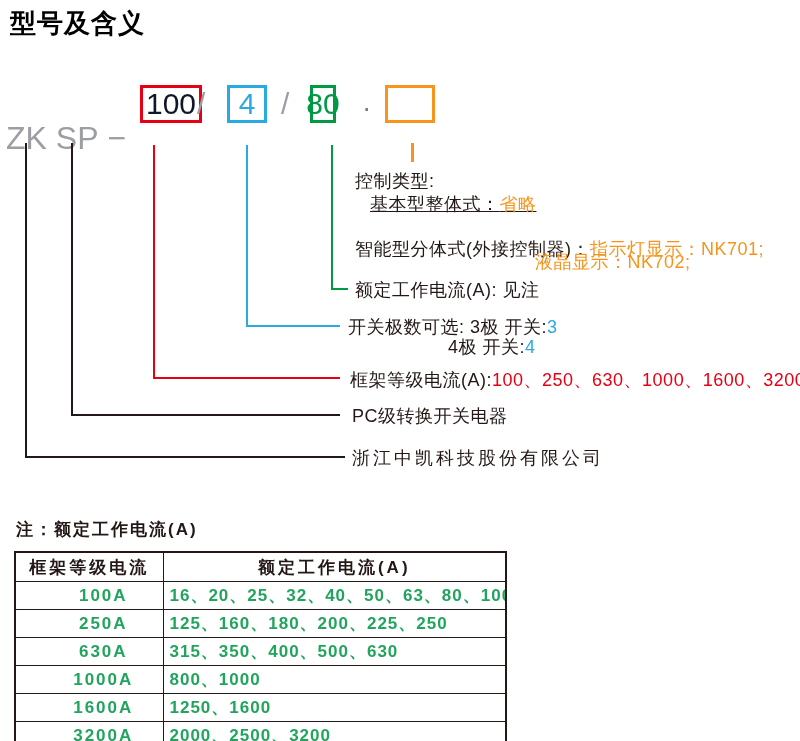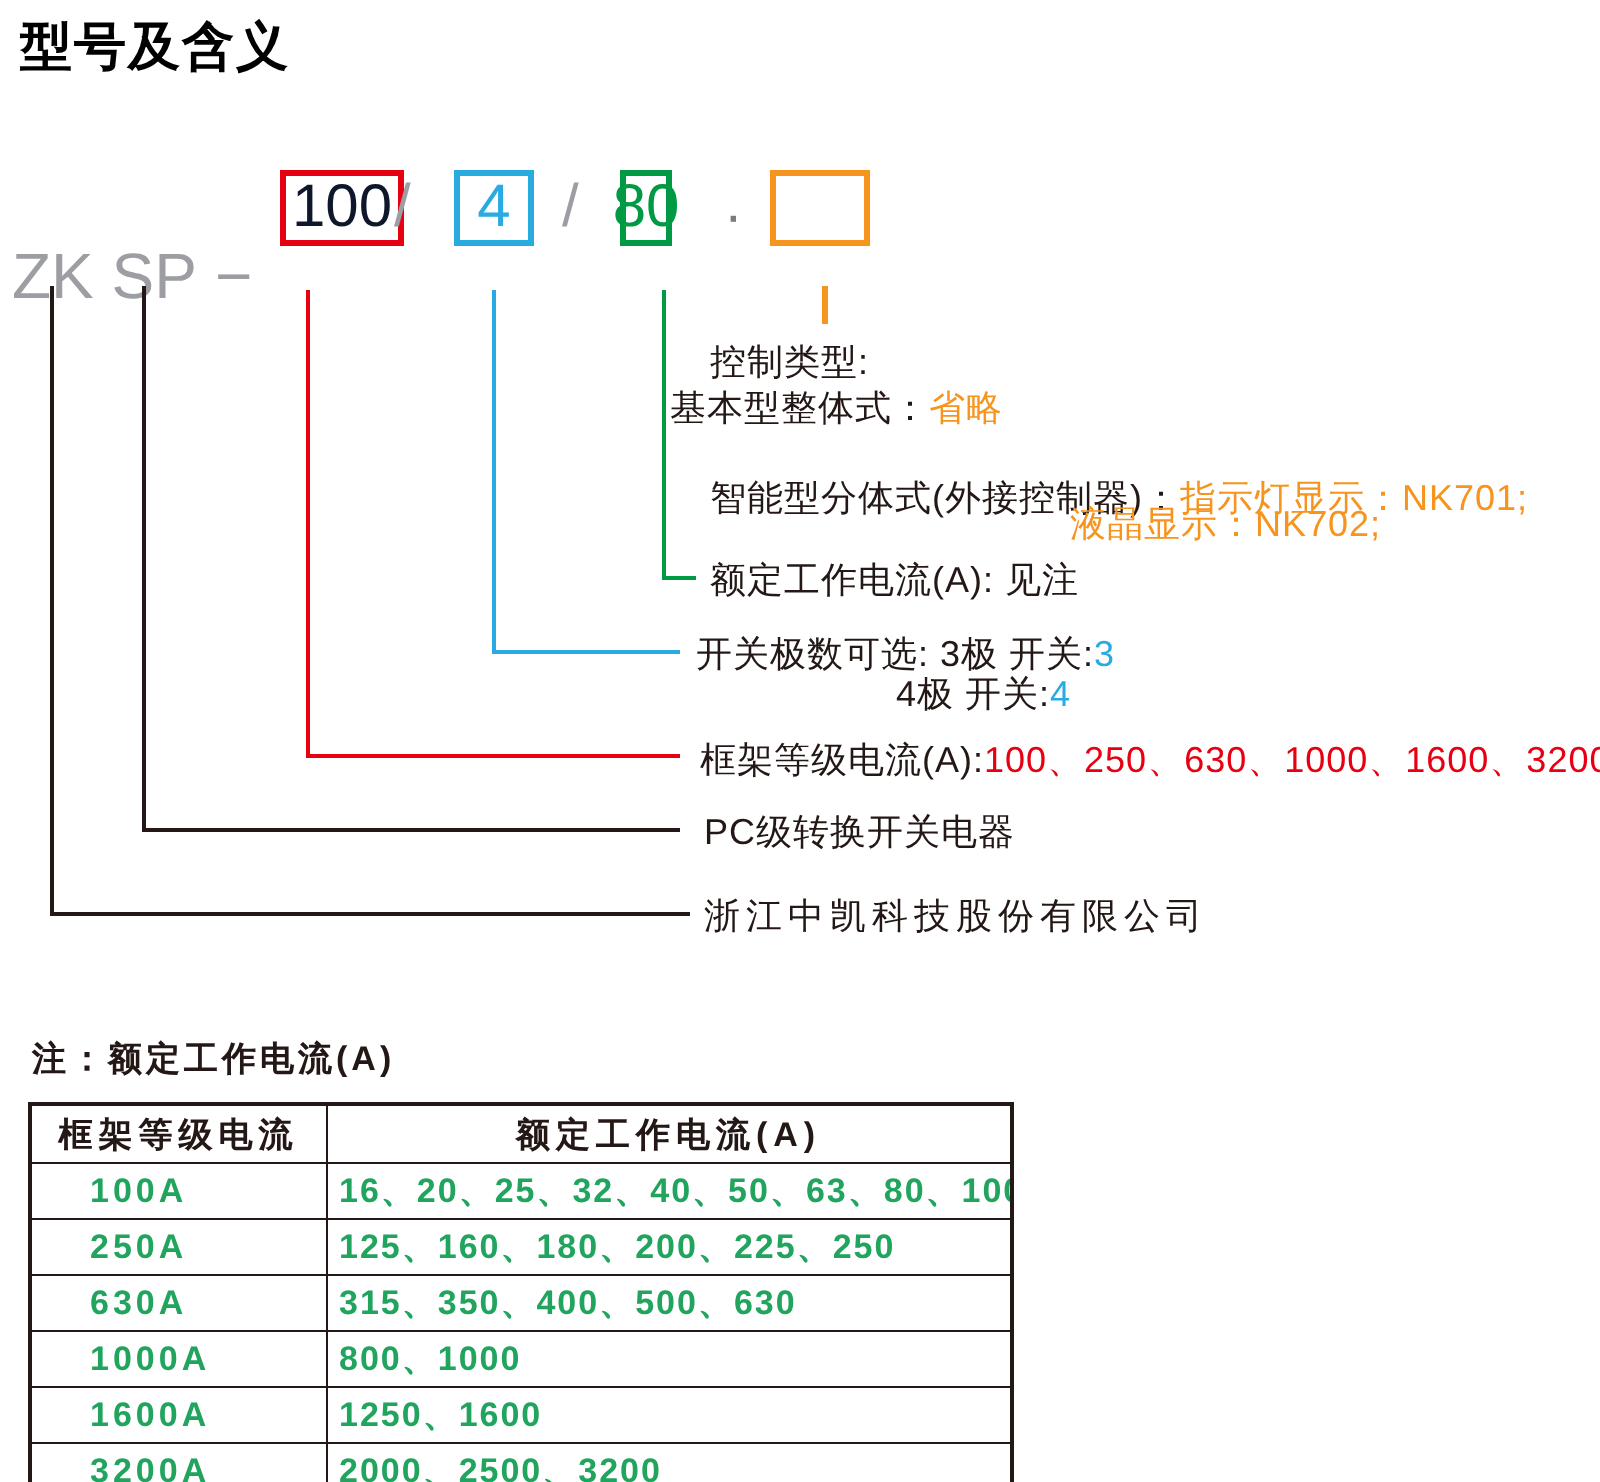--- a/index.html
+++ b/index.html
@@ -104,7 +104,7 @@
     <span>控制类型:</span>
   </div>
 
-  <div class="lbl" style="left:335px;top:193px;">
+  <div class="lbl" style="left:370px;top:193px;text-decoration:underline;">
     <span>基本型整体式：</span><span class="orange-txt">省略</span>
   </div>
 

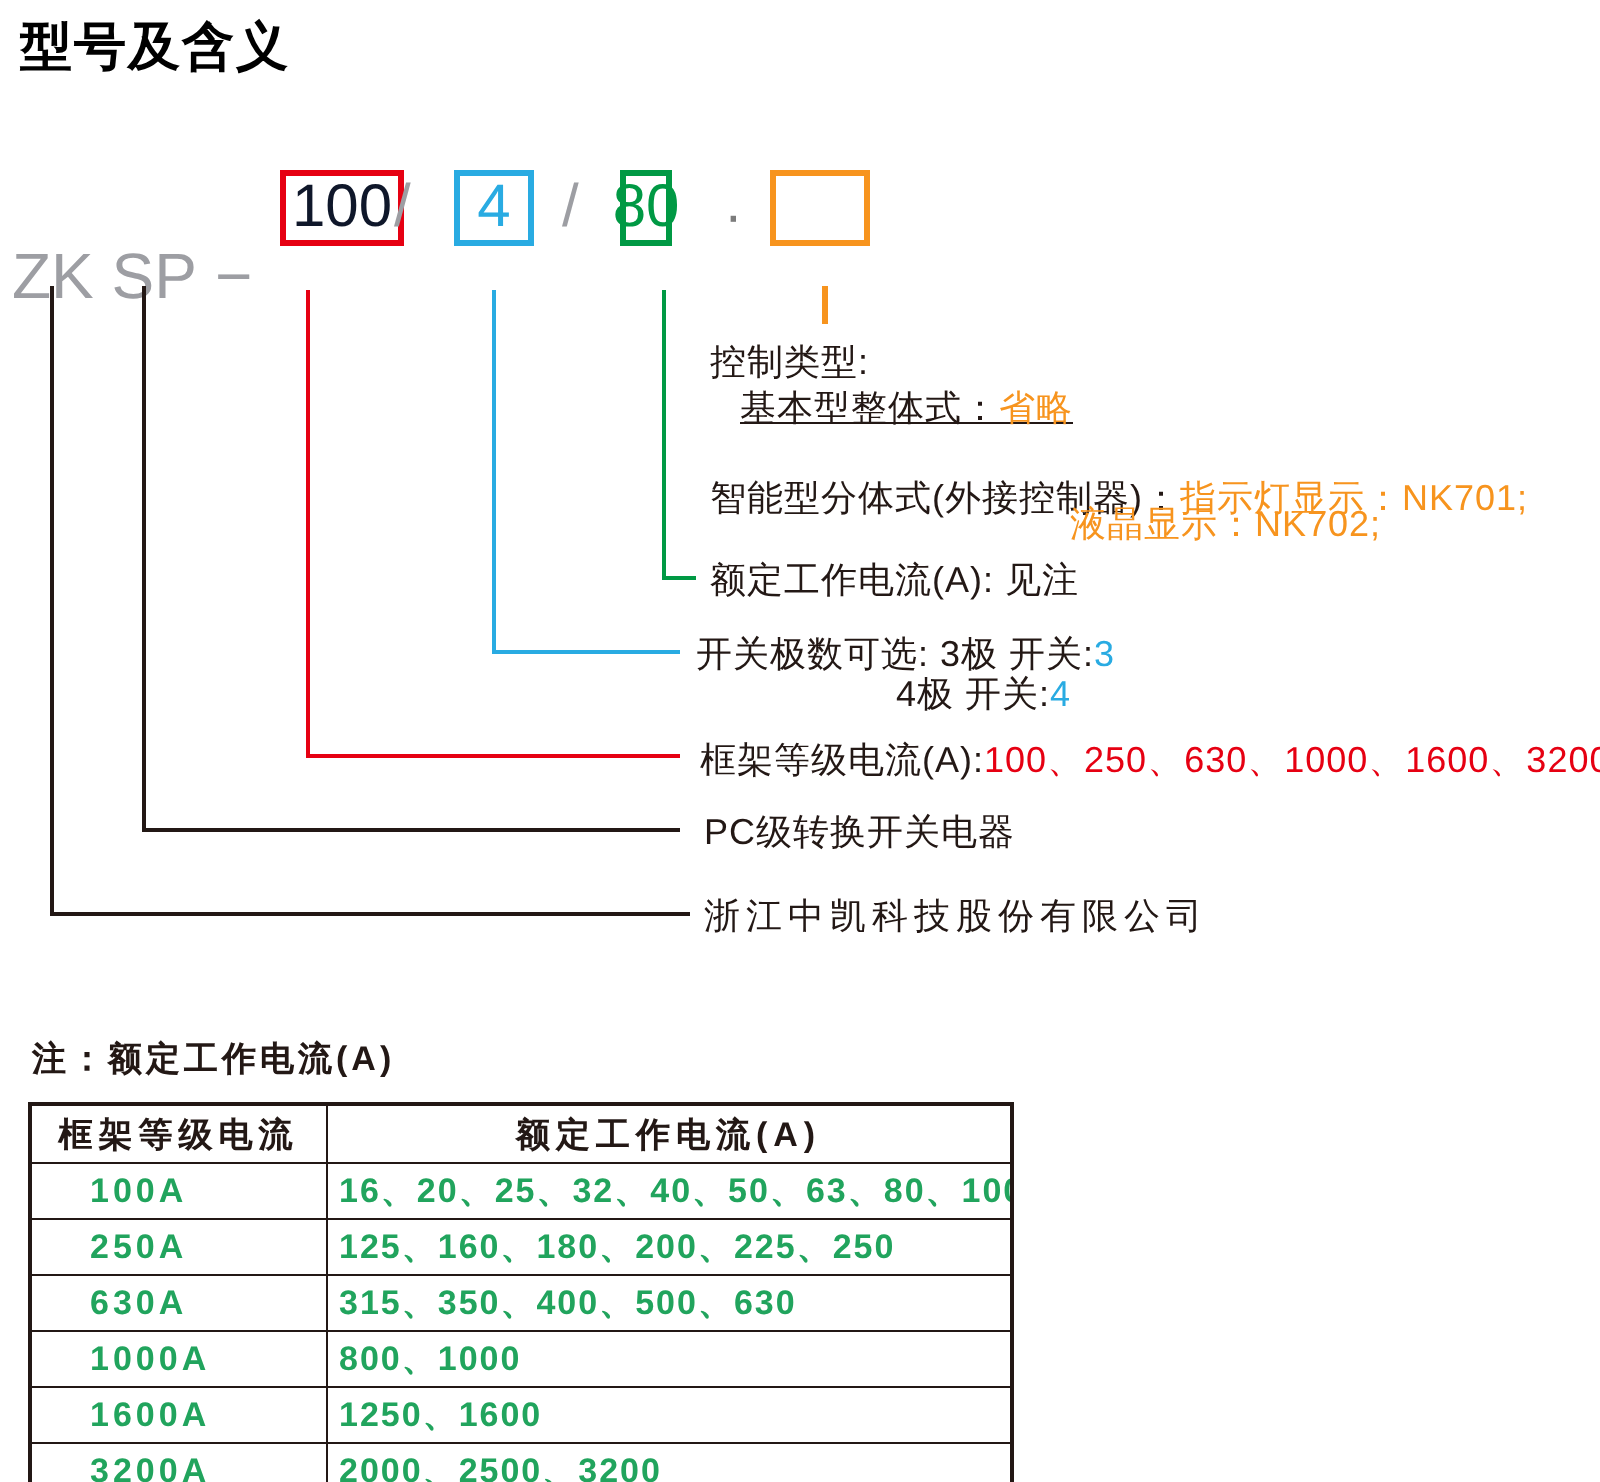--- a/index.html
+++ b/index.html
@@ -61,7 +61,7 @@
   }
   table.spec th{height:26px;text-align:center;color:#231815;letter-spacing:3px;}
   table.spec td{height:25px;color:#21a45d;}
-  table.spec td.frame{letter-spacing:2px;padding-left:29px;}
+  table.spec td.frame{text-align:center;letter-spacing:2px;padding-left:29px;}
   table.spec td.rated{text-align:left;padding-left:6px;letter-spacing:1px;}
 </style>
 </head>

